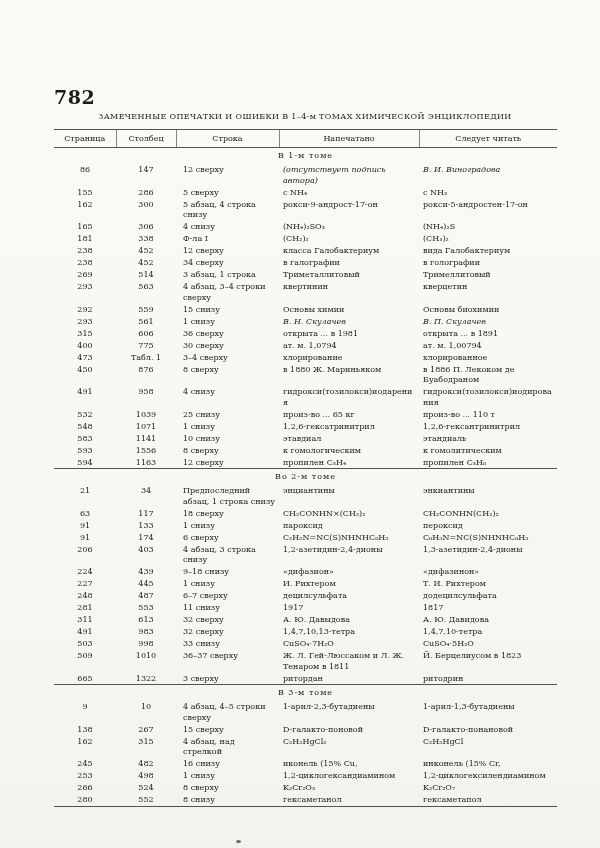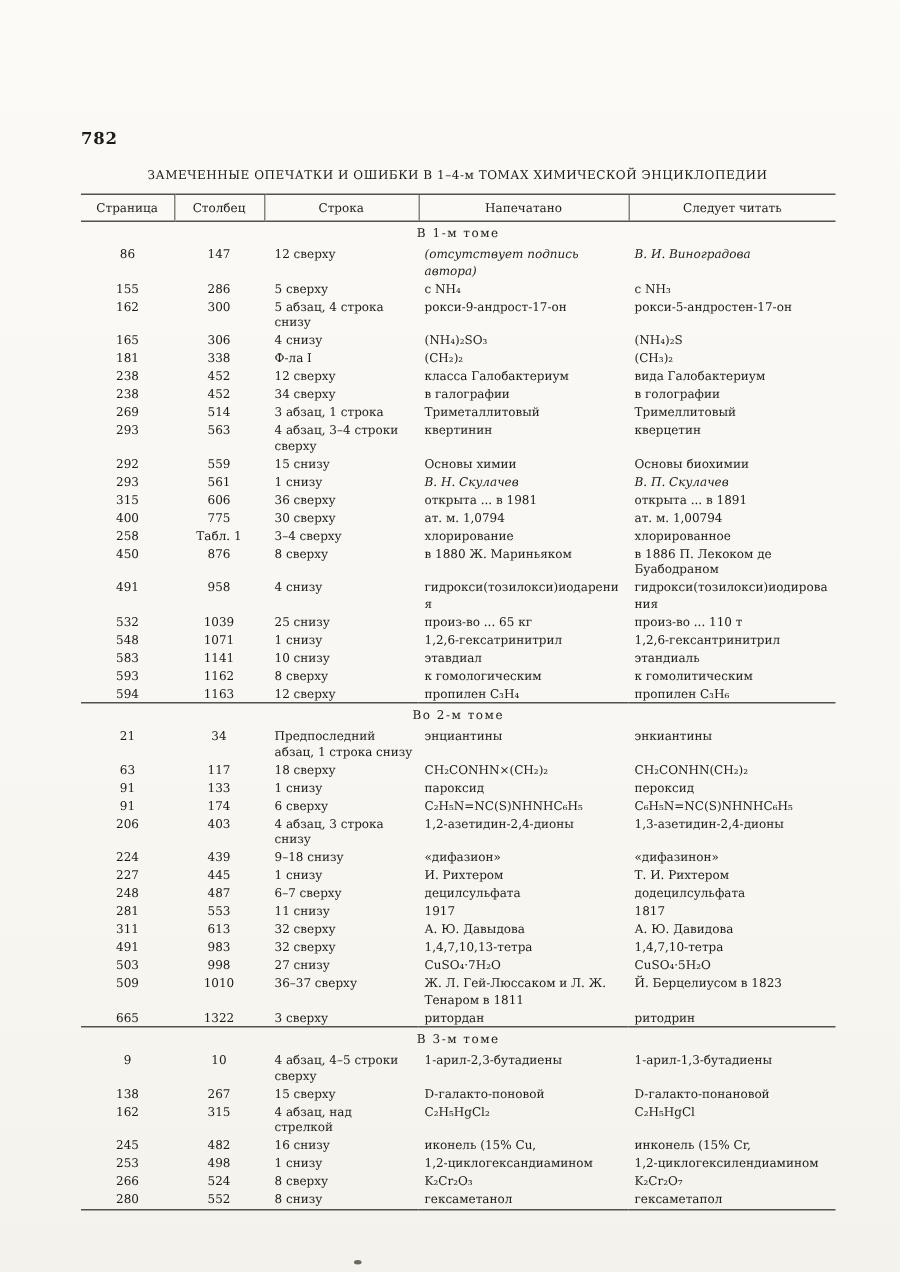--- a/index.html
+++ b/index.html
@@ -15,7 +15,7 @@
   }
   .page-number{
     position:absolute;left:54px;top:86px;
-    font-size:11px;font-weight:bold;letter-spacing:.5px;
+    font-size:19px;font-weight:bold;letter-spacing:.5px;
   }
   .doc-title{
     position:absolute;left:55px;top:112px;width:500px;

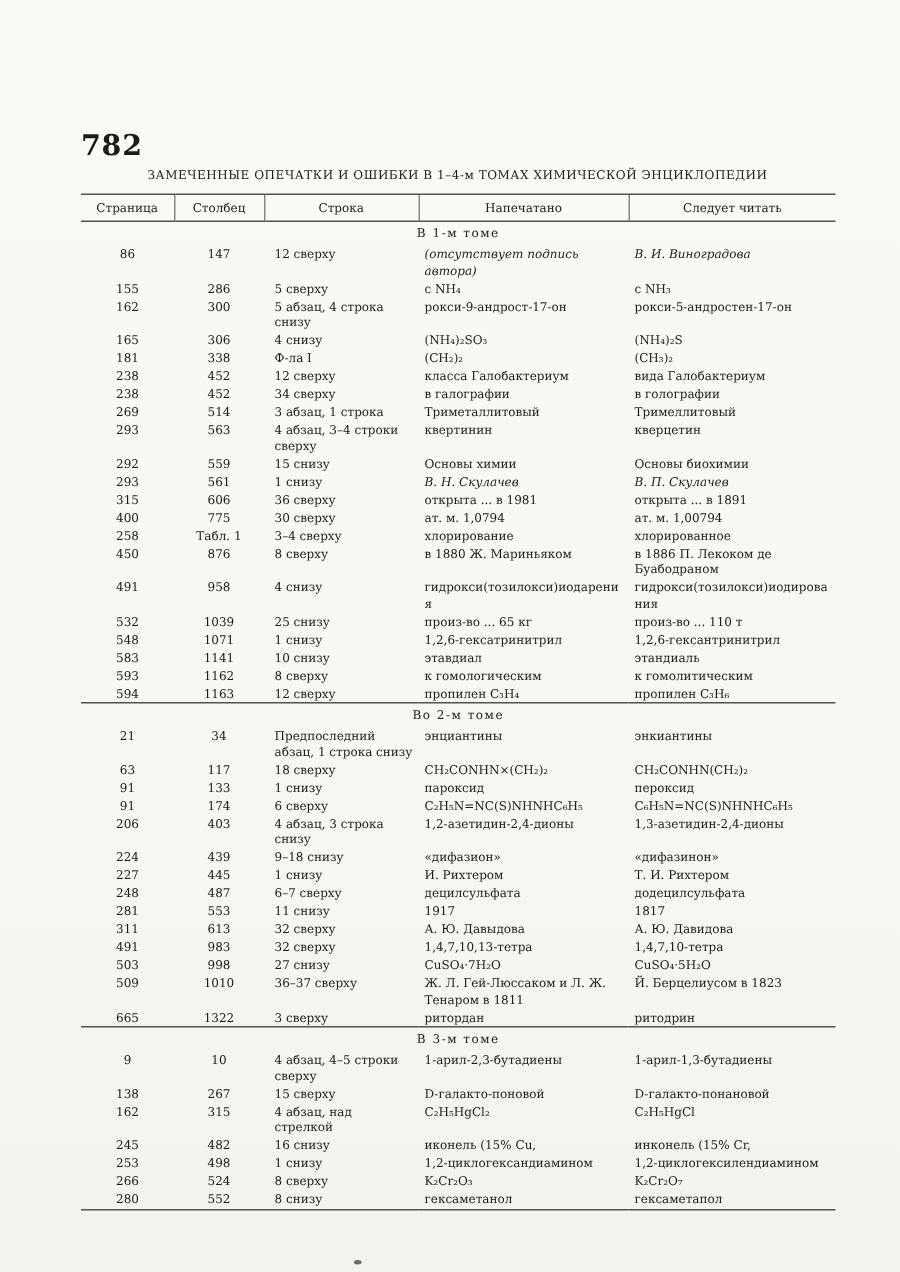--- a/index.html
+++ b/index.html
@@ -172,7 +172,7 @@
             <td class="c4">ат. м. 1,00794</td>
           </tr>
           <tr>
-            <td class="c0">258</td>
+            <td class="c0">473</td>
             <td class="c1">Табл. 1</td>
             <td class="c2">3–4 сверху</td>
             <td class="c3">хлорирование</td>

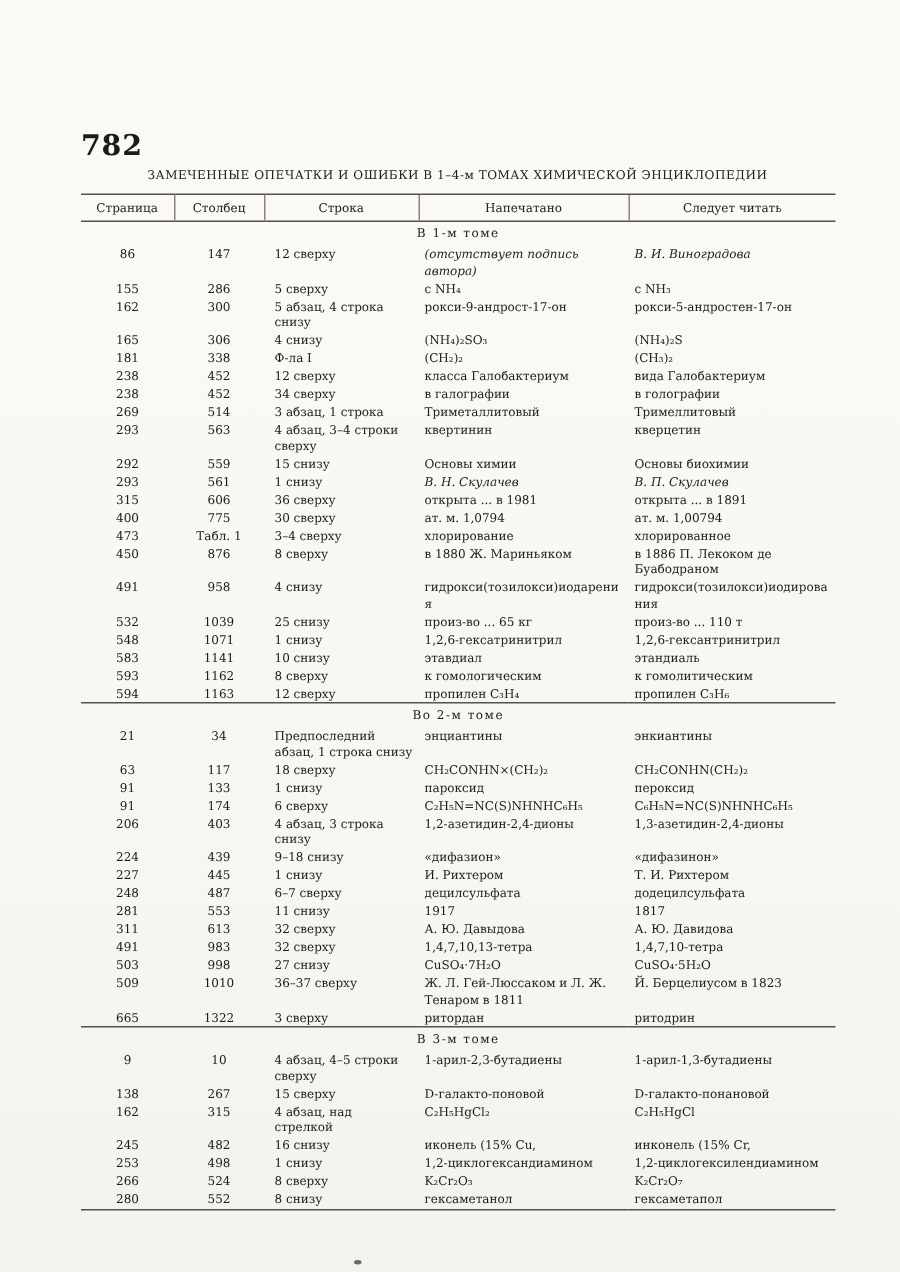--- a/index.html
+++ b/index.html
@@ -215,7 +215,7 @@
           </tr>
           <tr>
             <td class="c0">593</td>
-            <td class="c1">1162</td>
+            <td class="c1">1556</td>
             <td class="c2">8 сверху</td>
             <td class="c3">к гомологическим</td>
             <td class="c4">к гомолитическим</td>

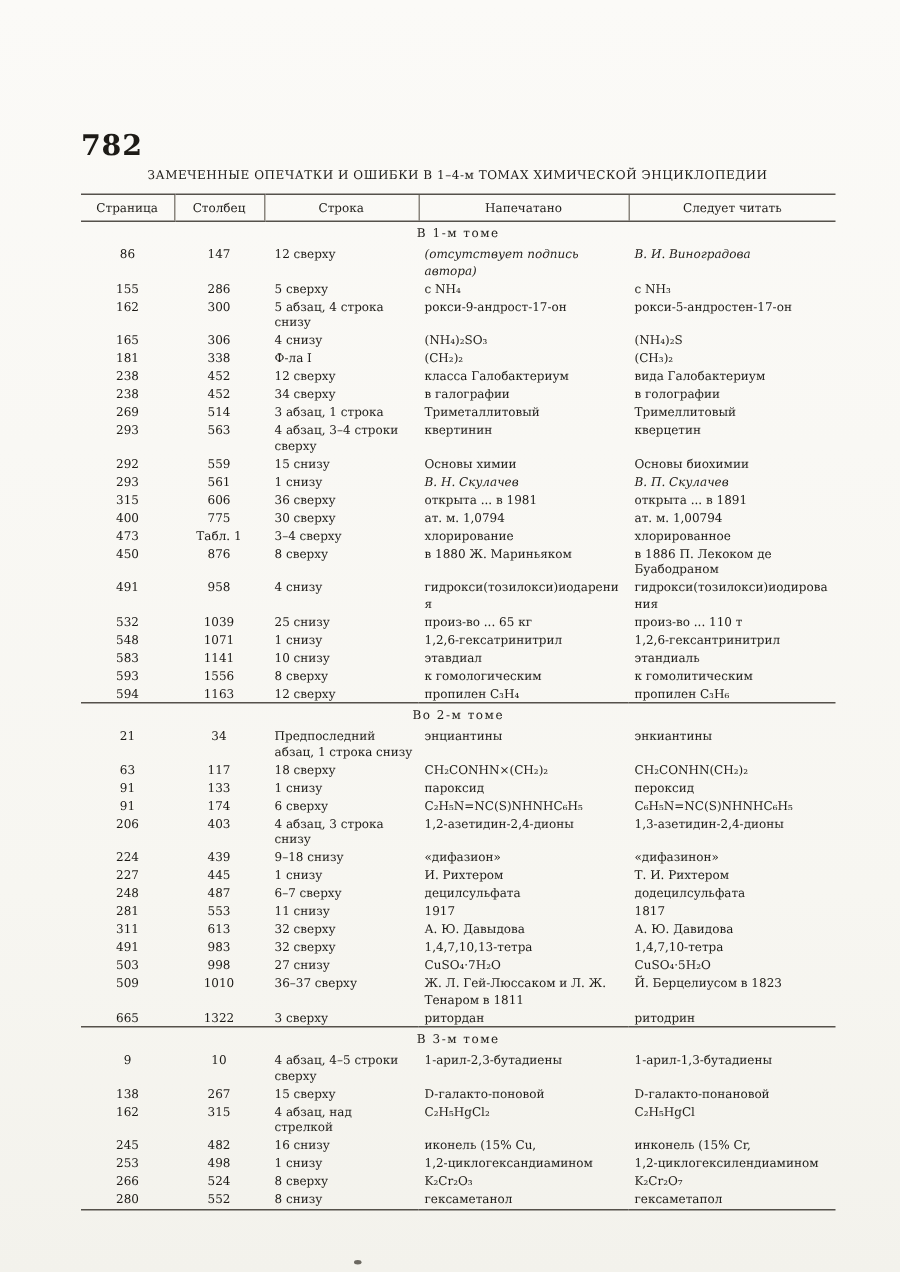--- a/index.html
+++ b/index.html
@@ -310,7 +310,7 @@
           <tr>
             <td class="c0">503</td>
             <td class="c1">998</td>
-            <td class="c2">27 снизу</td>
+            <td class="c2">33 снизу</td>
             <td class="c3">CuSO₄·7H₂O</td>
             <td class="c4">CuSO₄·5H₂O</td>
           </tr>

